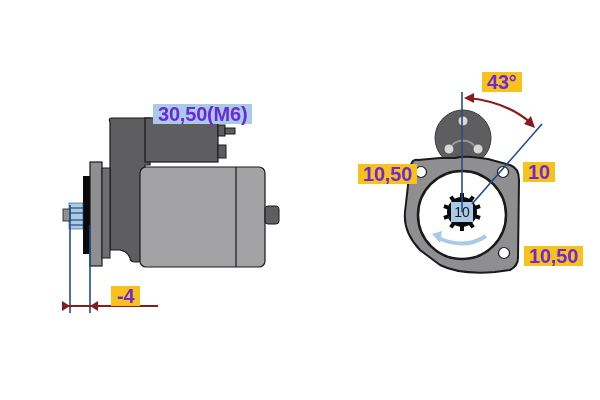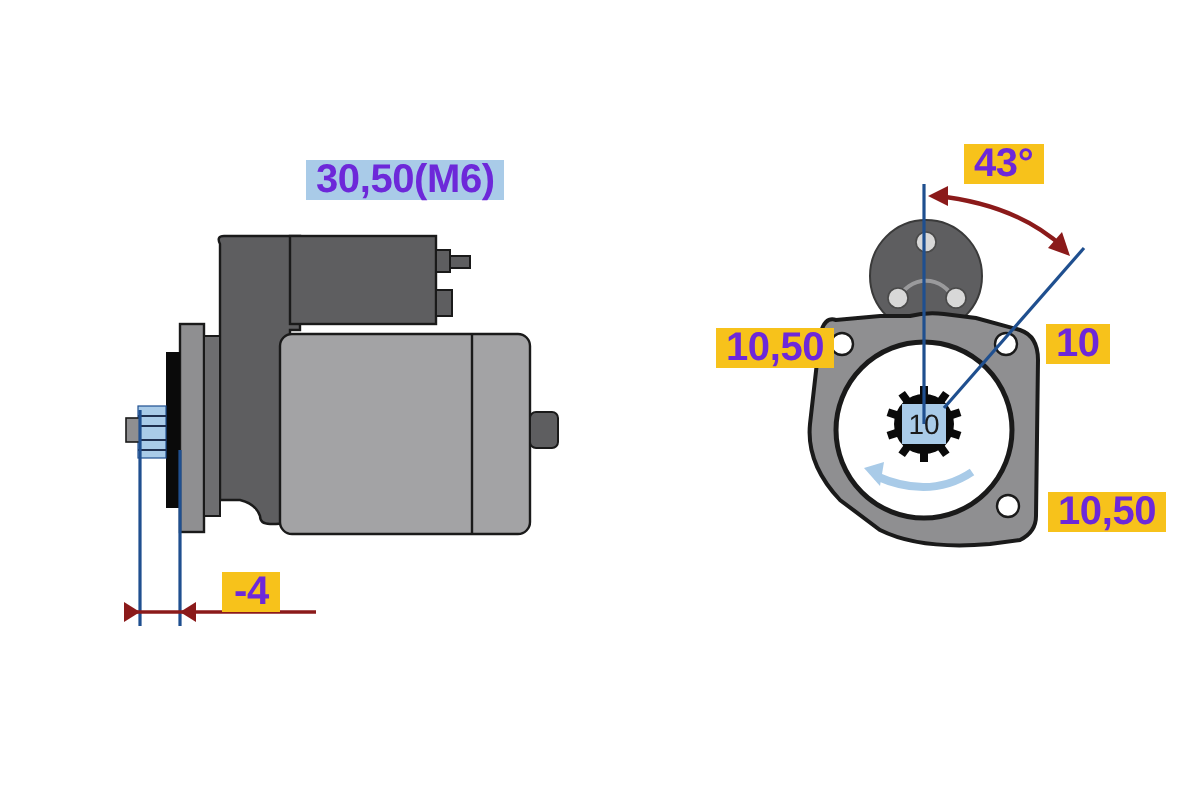--- a/index.html
+++ b/index.html
@@ -100,7 +100,7 @@
   </g>
 </svg>
 
-<div class="lbl blue" style="left:153px; top:80px;">30,50(M6)</div>
+<div class="lbl blue" style="left:153px; top:104px;">30,50(M6)</div>
 <div class="lbl yellow" style="left:111px; top:286px; padding:2px 6px;">-4</div>
 
 <div class="lbl yellow" style="left:482px; top:72px; padding:2px 5px;">43°</div>

